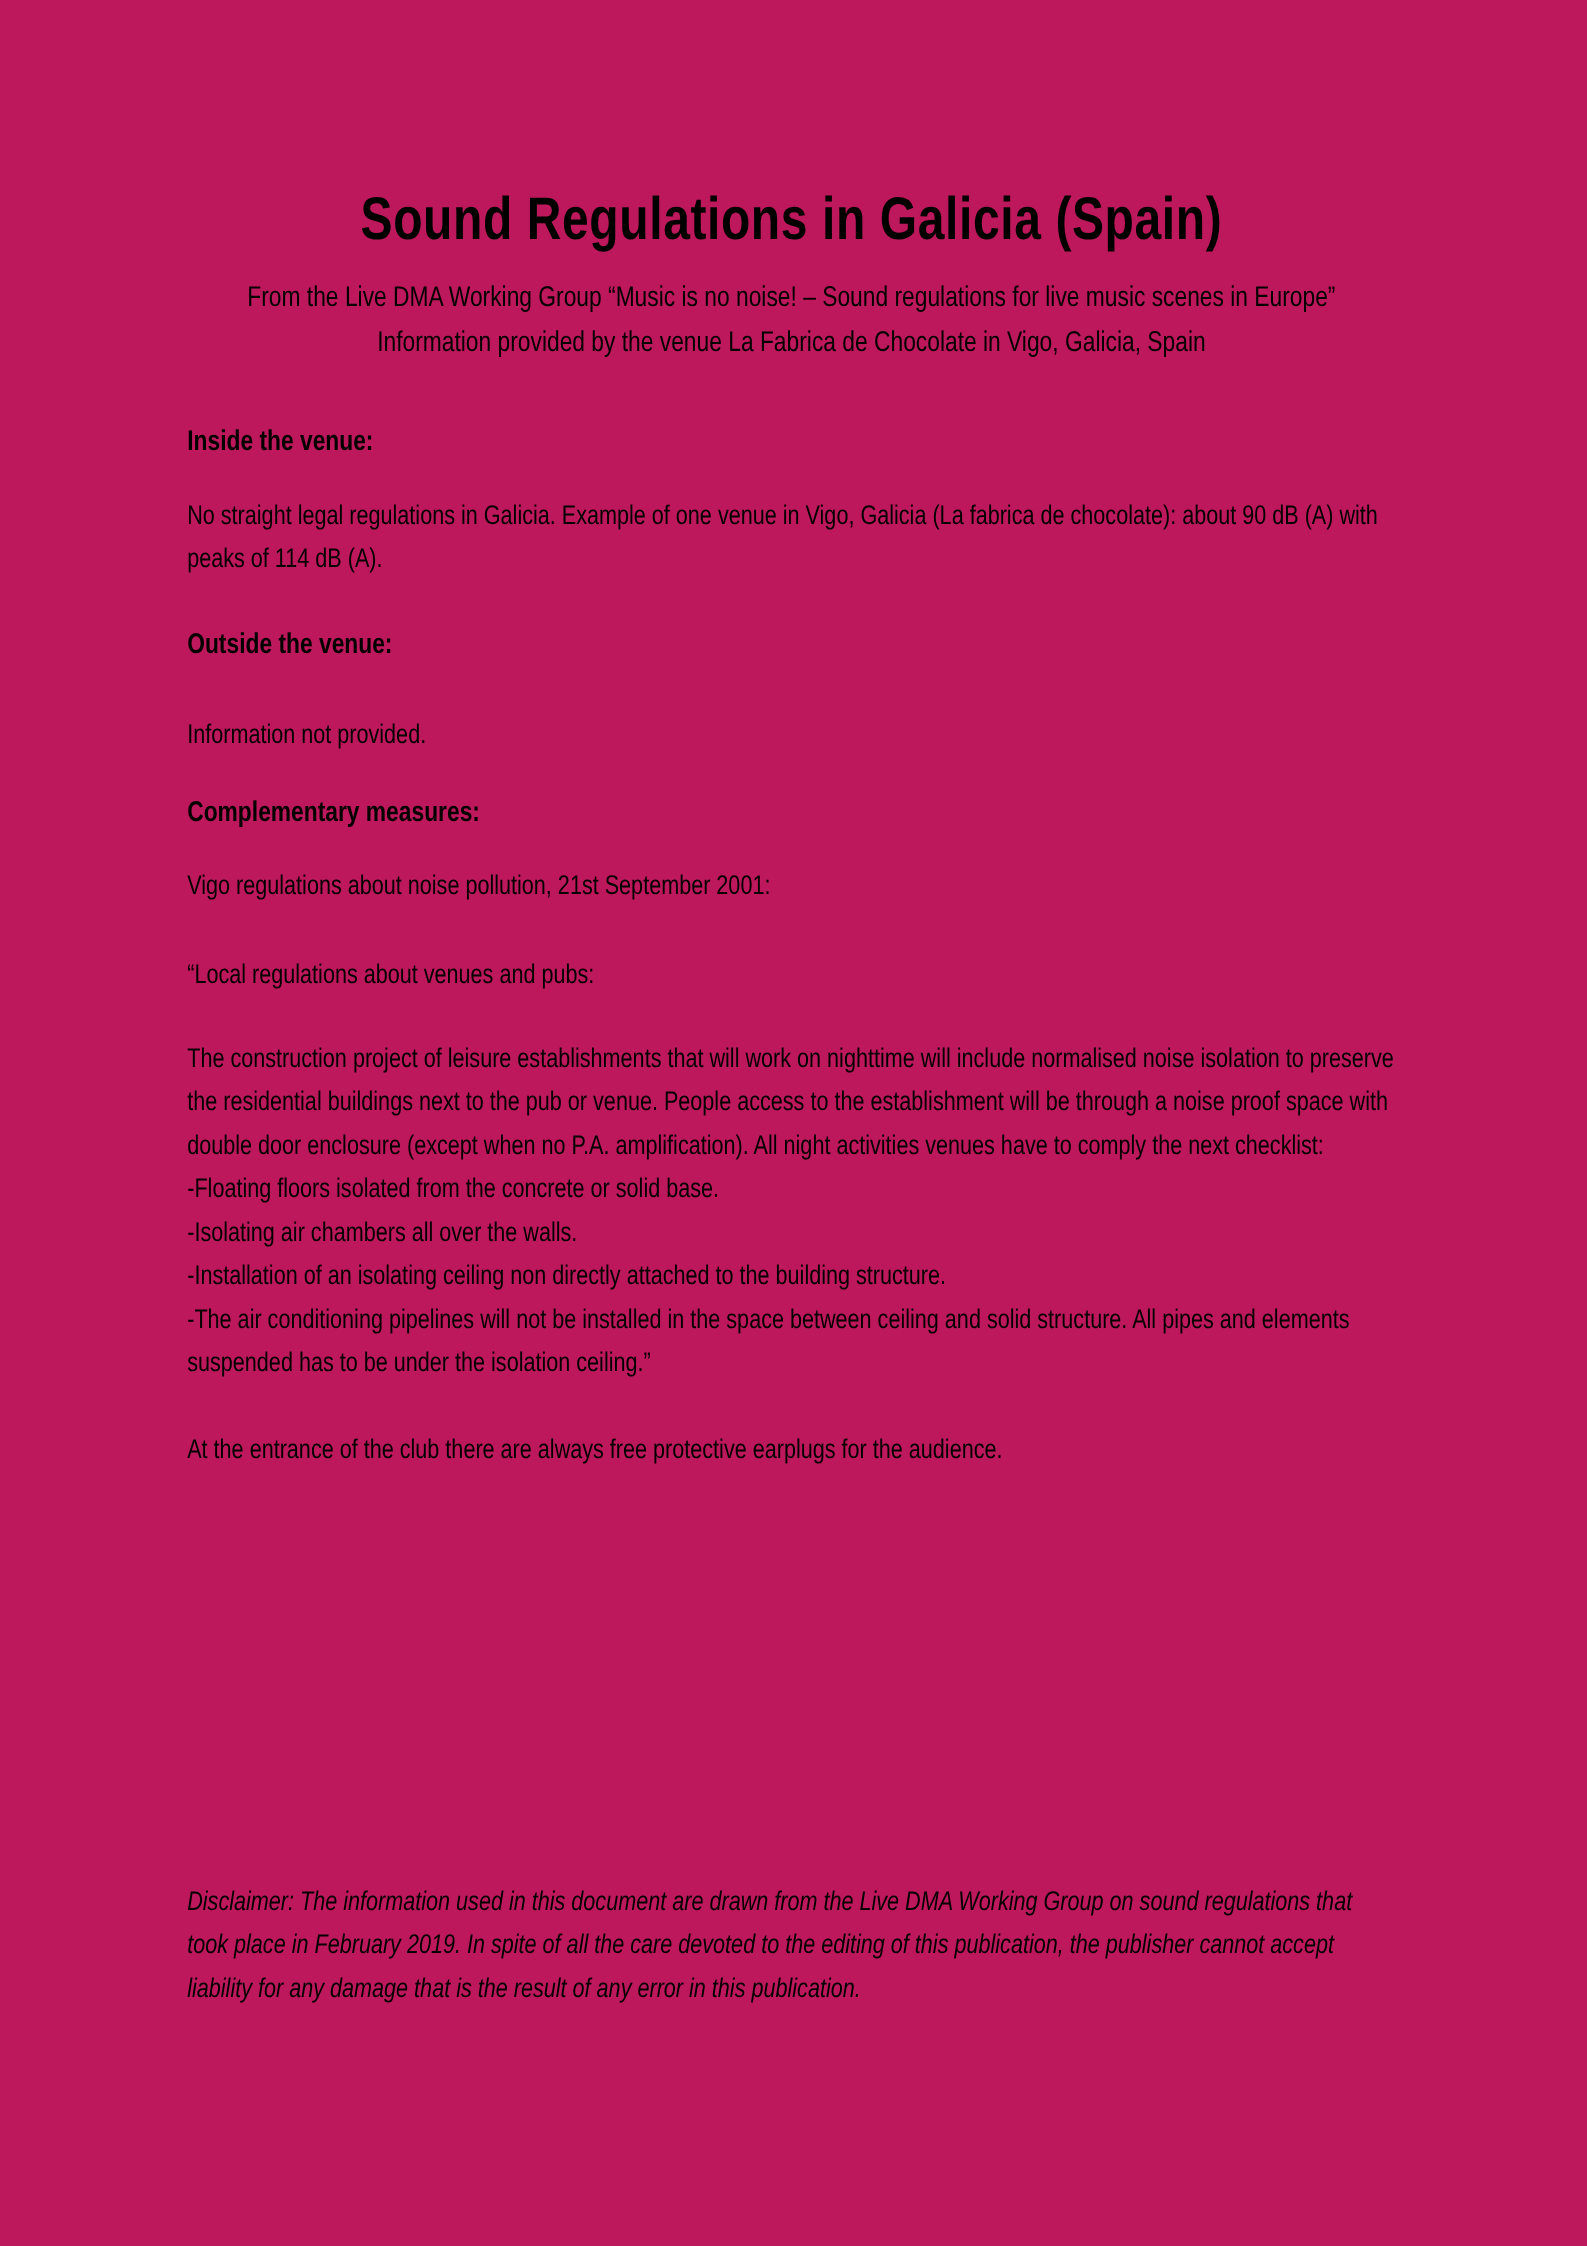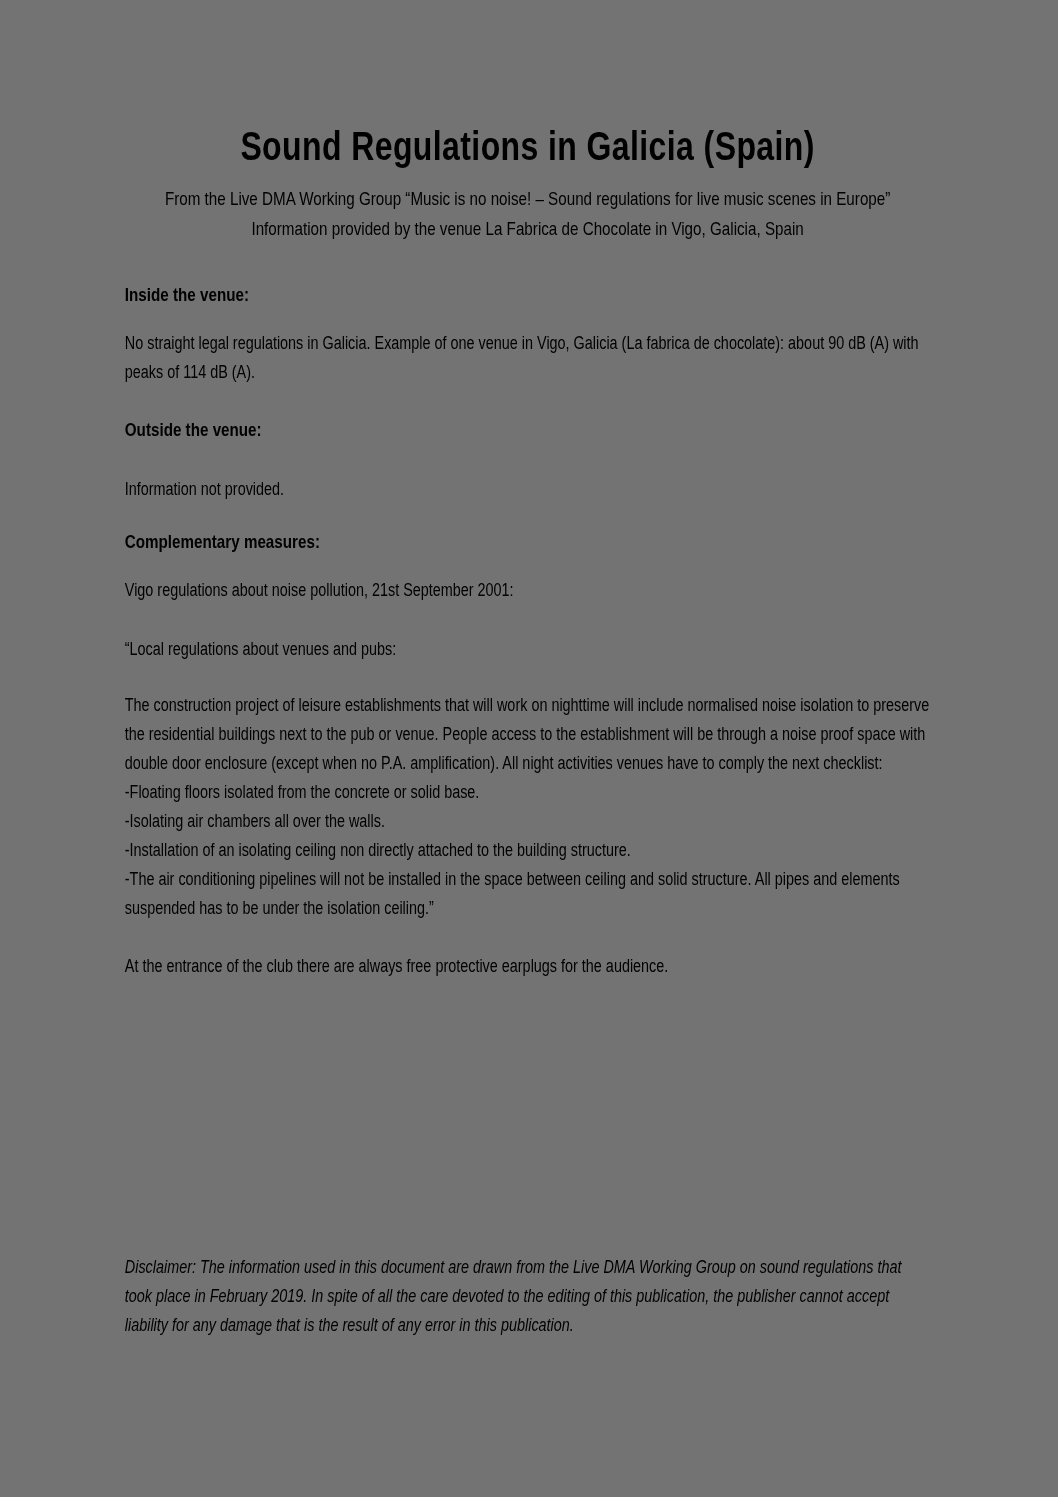--- a/index.html
+++ b/index.html
@@ -14,7 +14,7 @@
   .page {
     width: 1058px;
     height: 1497px;
-    background: #737373;
+    background: #be185d;
     position: relative;
   }
   

